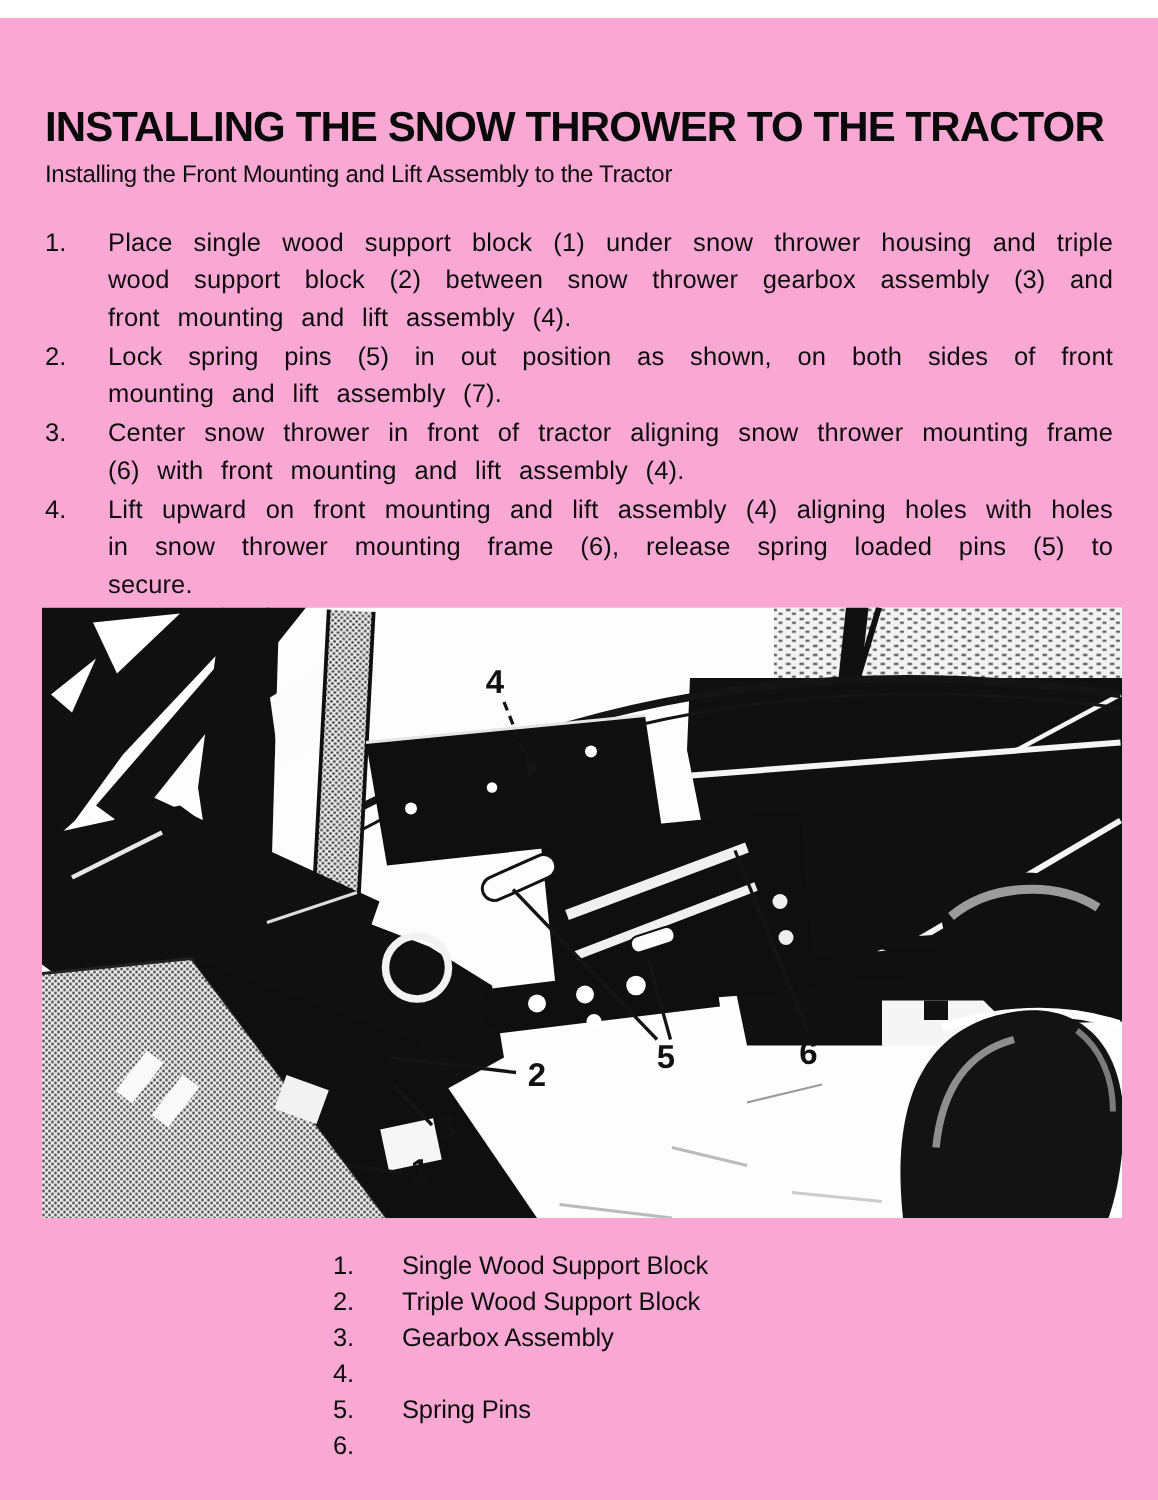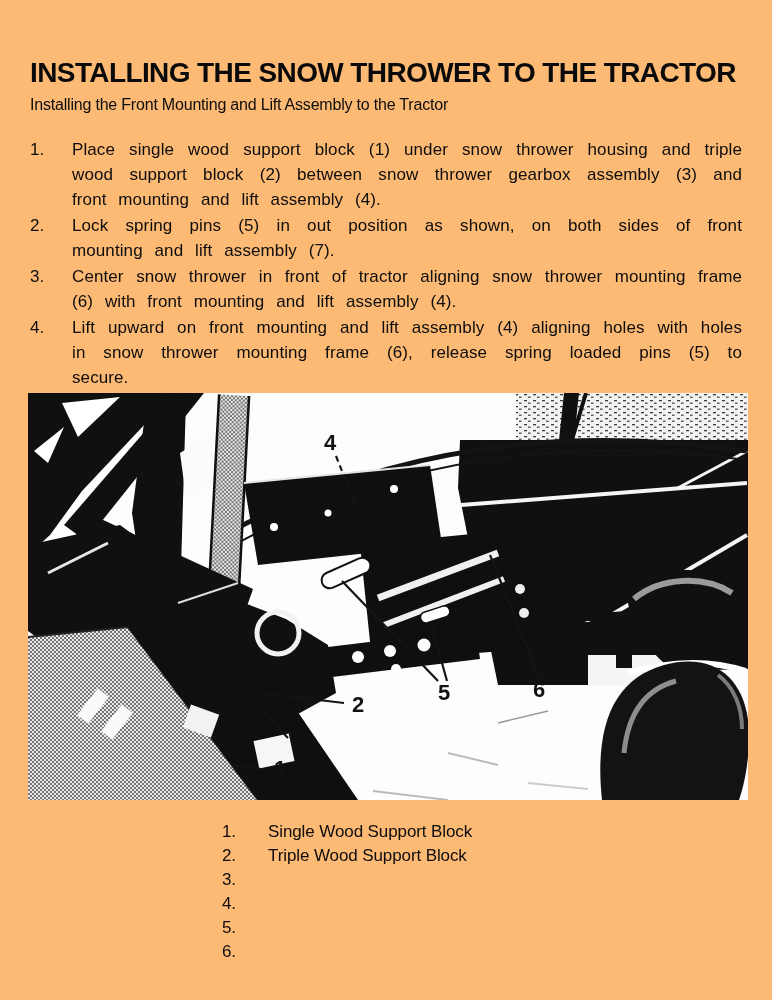--- a/index.html
+++ b/index.html
@@ -11,7 +11,7 @@
     position: relative;
     overflow: hidden;
   }
-  .page { position: absolute; inset: 0; background: #fdba74; }
+  .page { position: absolute; inset: 0; background: #f9a8d4; margin-top: 12px; }
 
   .title {
     position: absolute; left: 30px; top: 38px;

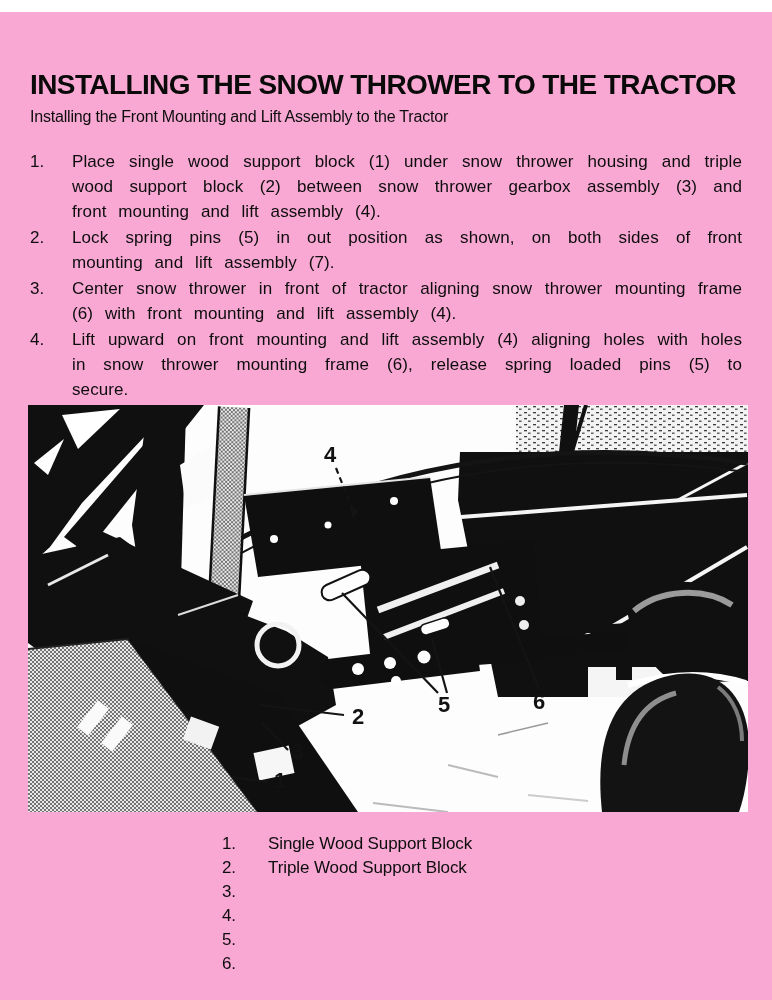--- a/index.html
+++ b/index.html
@@ -254,6 +254,7 @@
     </div>
     <div class="legend-row">
       <span>3.</span>
+      <span>Gearbox Assembly</span>
     </div>
     <div class="legend-row">
       <span>4.</span>

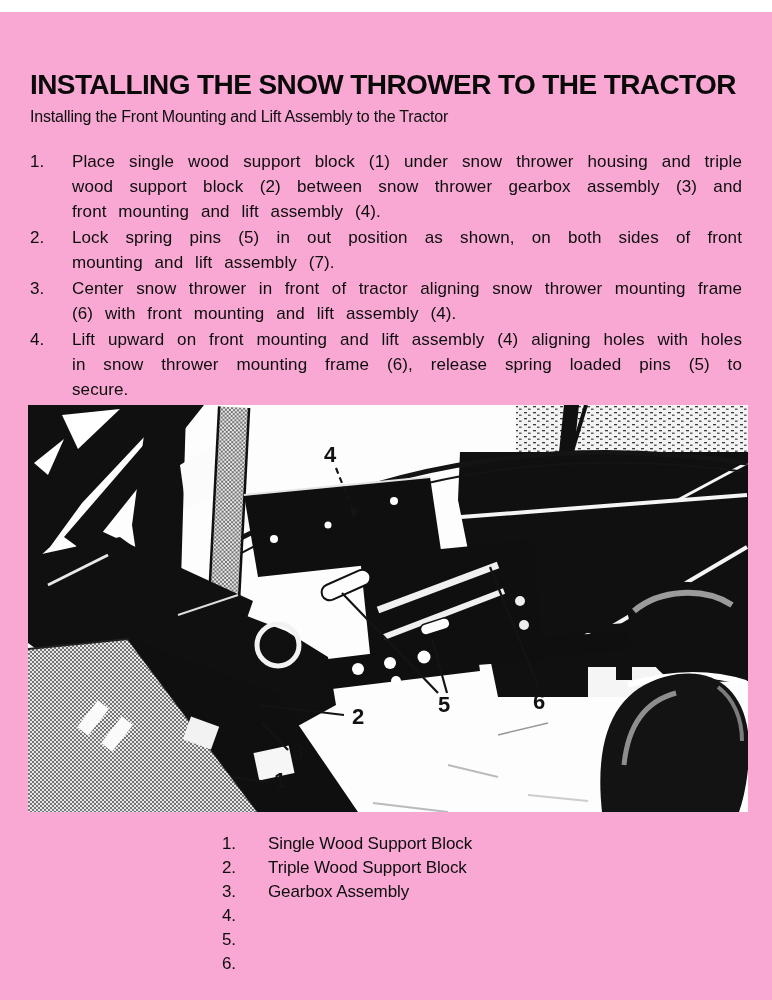--- a/index.html
+++ b/index.html
@@ -261,6 +261,7 @@
     </div>
     <div class="legend-row">
       <span>5.</span>
+      <span>Spring Pins</span>
     </div>
     <div class="legend-row">
       <span>6.</span>

